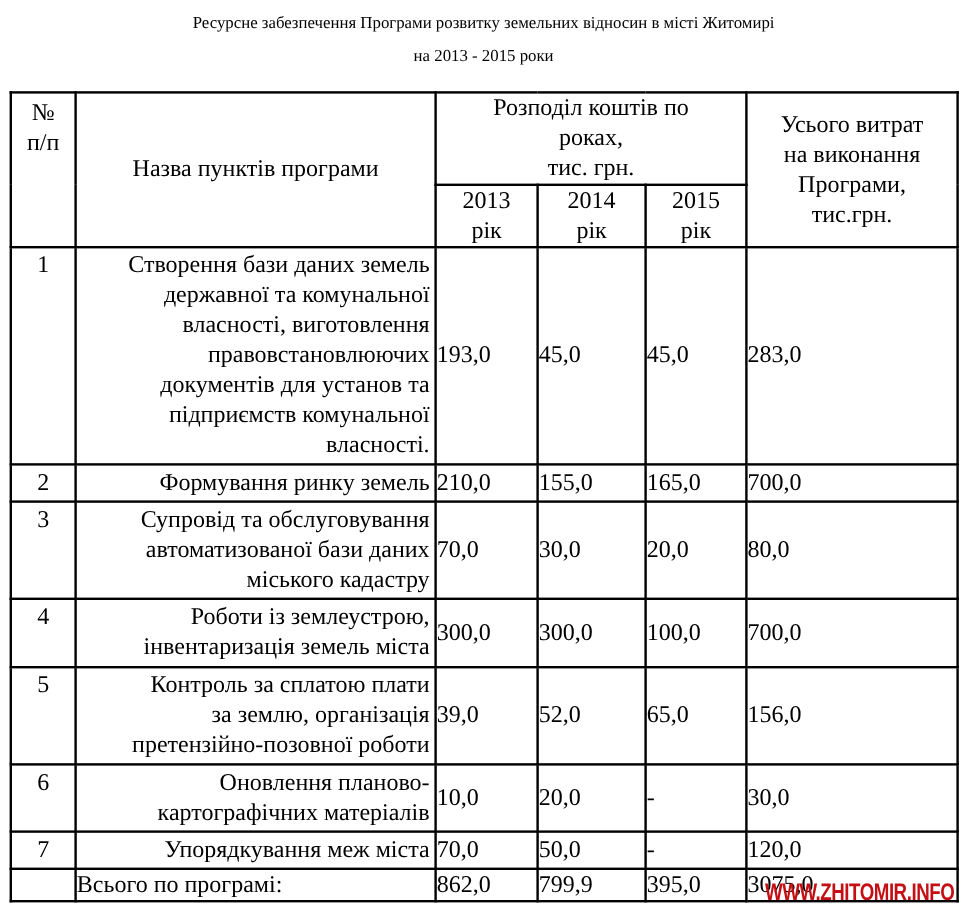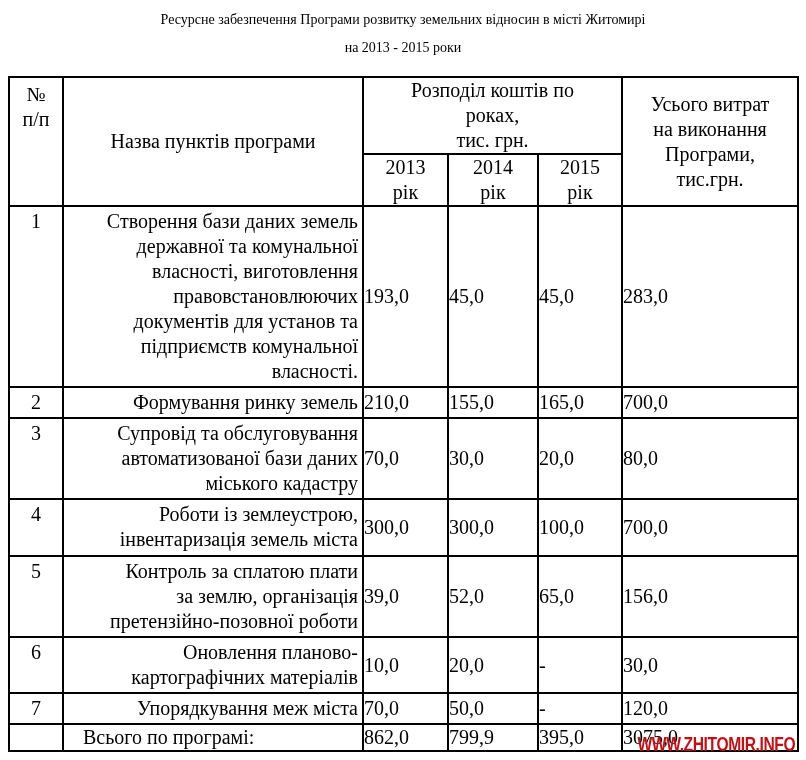--- a/index.html
+++ b/index.html
@@ -49,7 +49,7 @@
   td.c-num  { text-align: center; vertical-align: top; padding-top: 2px; }
   td.c-name { text-align: right; vertical-align: top; padding: 2px 4px 2px 8px; }
   td.c-val  { text-align: left; vertical-align: middle; }
-  td.c-total-label { text-align: left; vertical-align: middle; padding-left: 19px; }
+  td.c-total-label { text-align: left; vertical-align: middle; padding-left: 0; }
   .watermark {
     position: absolute;
     top: 733px;

